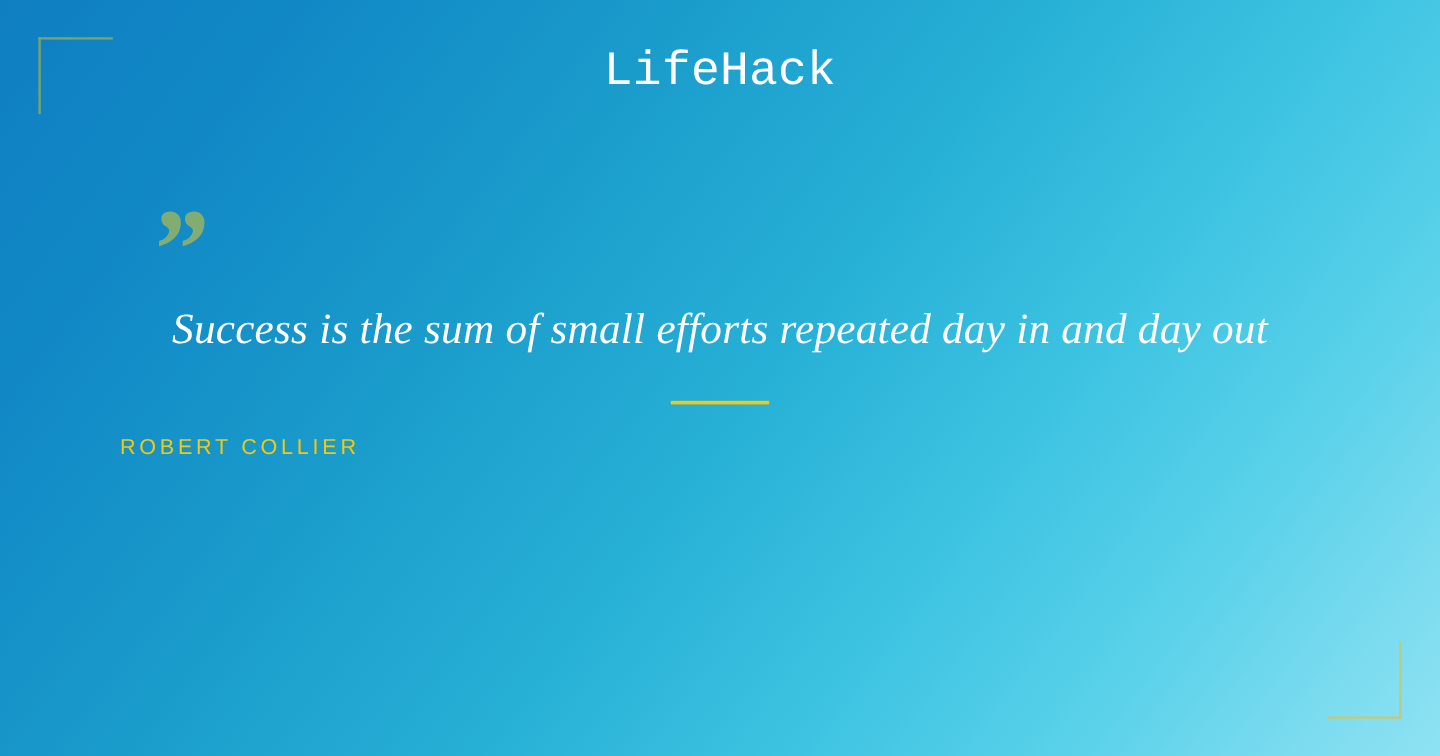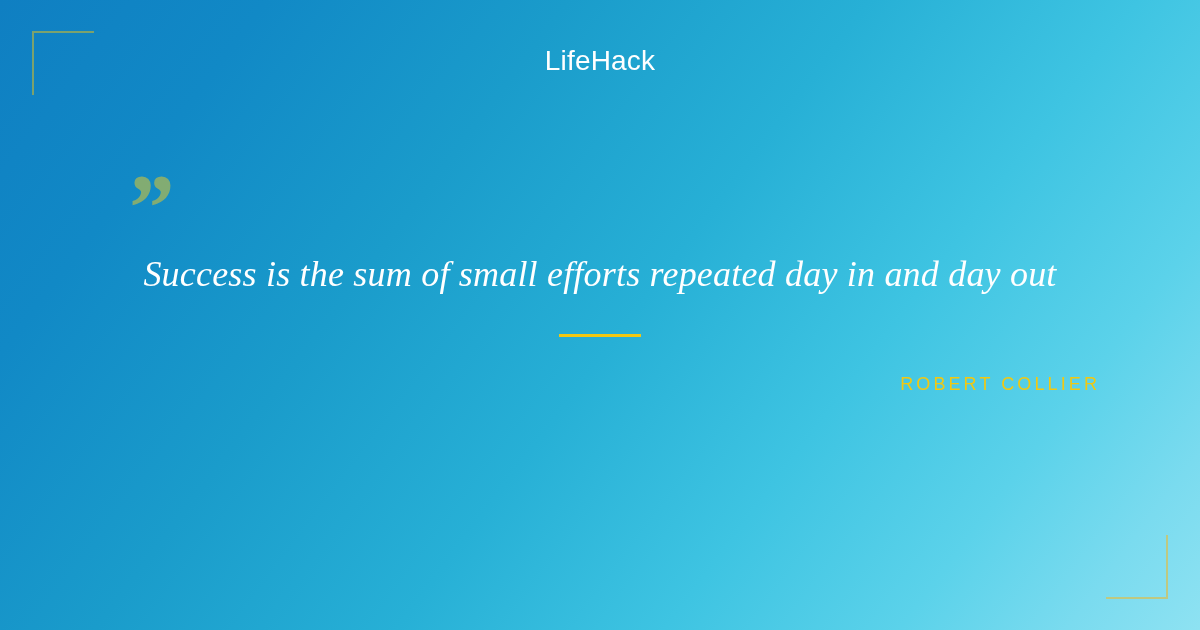--- a/index.html
+++ b/index.html
@@ -57,8 +57,8 @@
     width: 100%;
     text-align: center;
     color: #ffffff;
-    font-family: Liberation Sans, sans-serif;
-    font-size: 28px;
+    font-family: Liberation Mono, monospace;
+    font-size: 40px;
     line-height: 46px;
     font-weight: 400;
     letter-spacing: 0.2px;

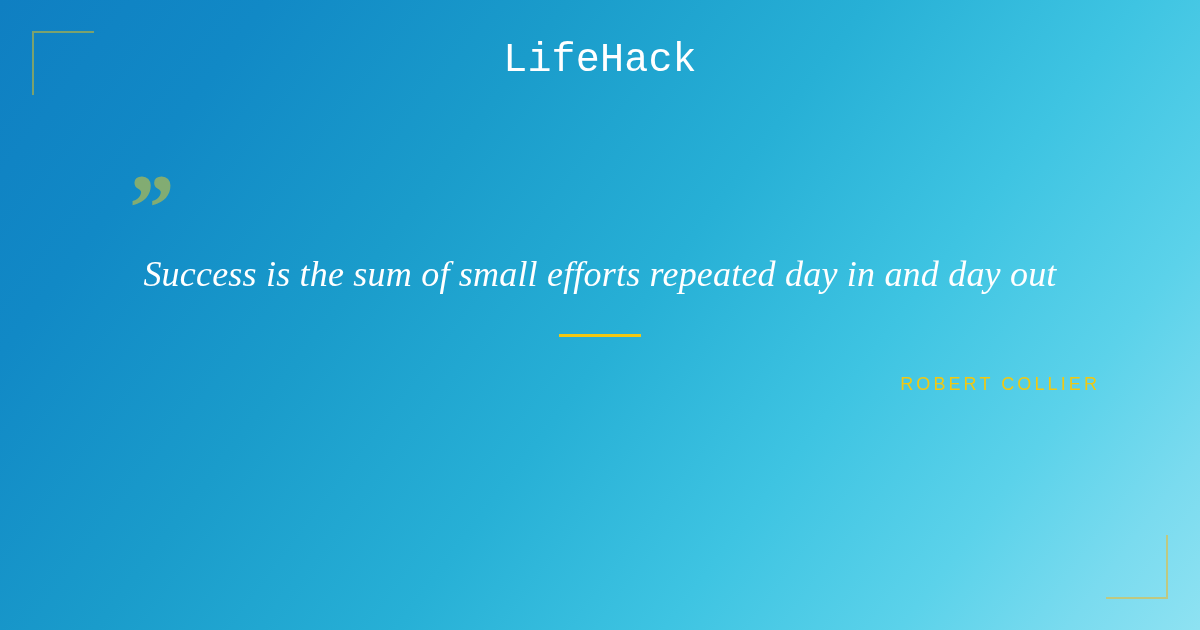--- a/index.html
+++ b/index.html
@@ -107,13 +107,13 @@
   }
 
   .attribution {
-    margin: 36px 0 0 0;
+    margin: 24px 0 0 0;
     color: #f2c811;
     font-family: "Liberation Sans", sans-serif;
     font-size: 18px;
     font-weight: 400;
     line-height: 22px;
-    text-align: right;
+    text-align: left;
     letter-spacing: 3.1px;
     text-transform: uppercase;
   }

